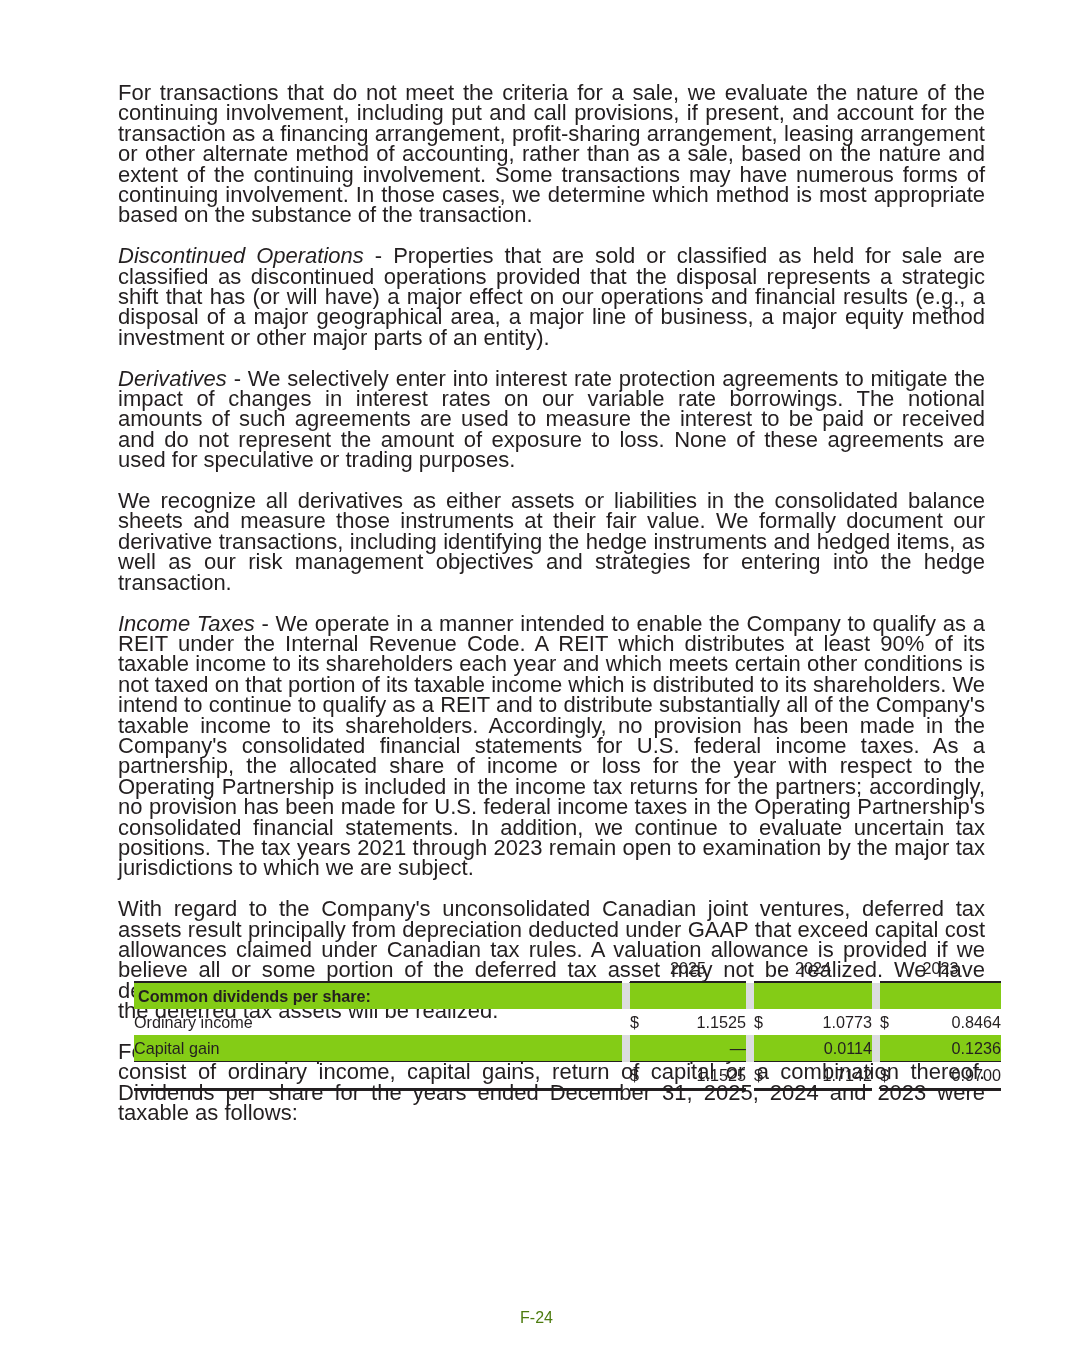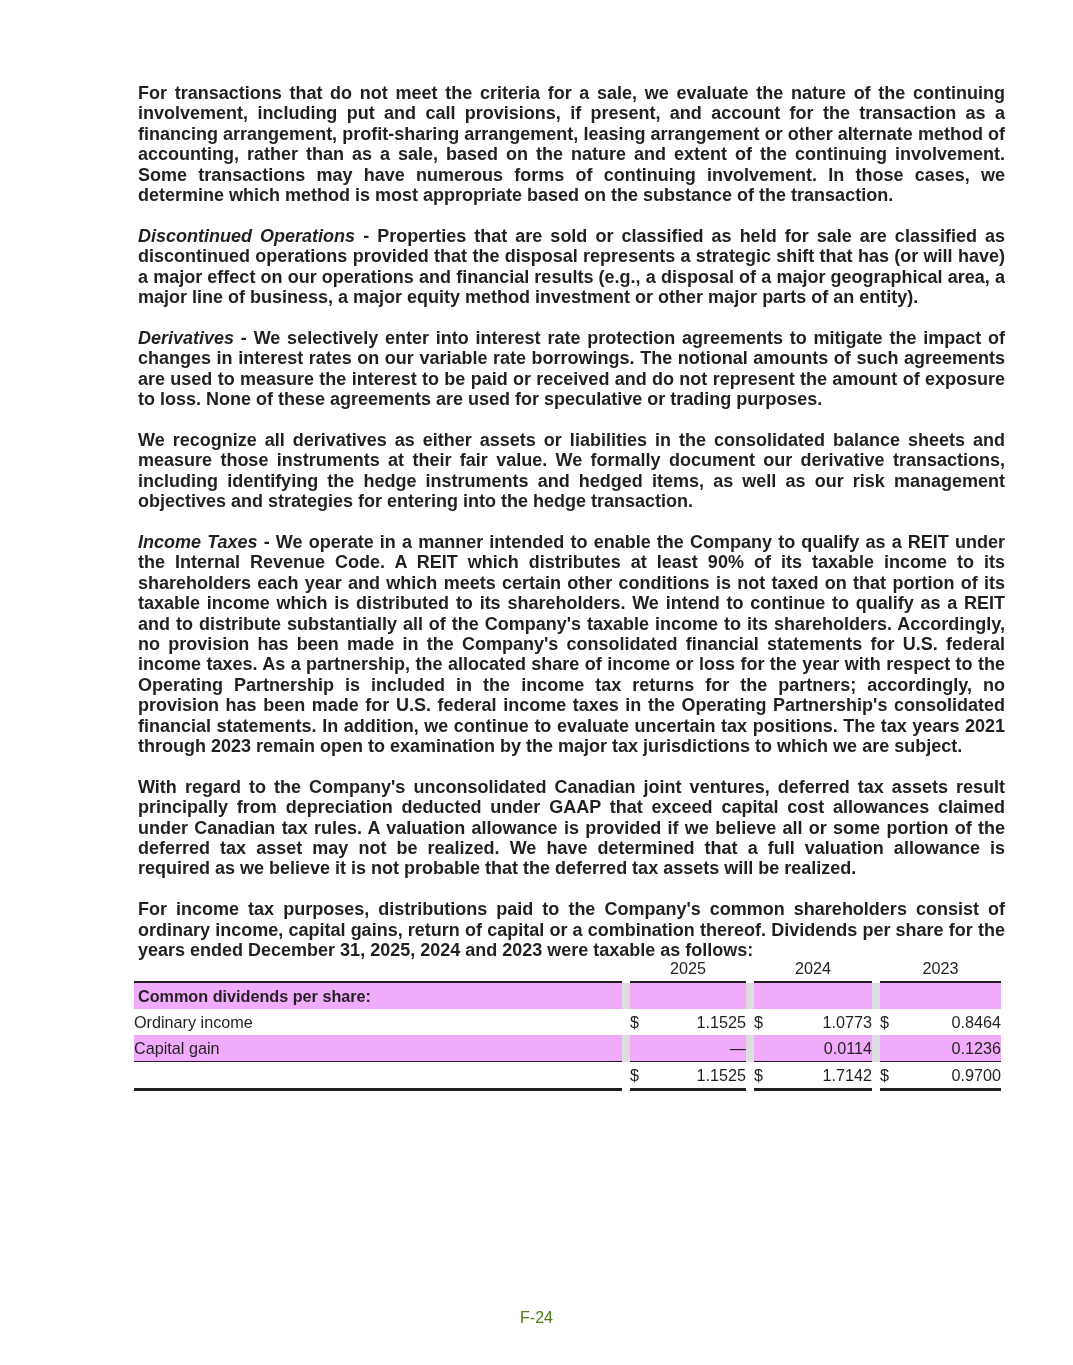--- a/index.html
+++ b/index.html
@@ -8,8 +8,8 @@
       font-family: "Liberation Sans", sans-serif; color: #231f20;
     }
     .content {
-      position: absolute; left: 138px; top: 83px; width: 867px;
-      font-size: 18px; line-height: 20.4px; font-weight: bold;
+      position: absolute; left: 118px; top: 83px; width: 867px;
+      font-size: 22px; line-height: 20.4px;
     }
     .para {
       margin: 0 0 20.4px 0; text-align: justify; text-align-last: left;

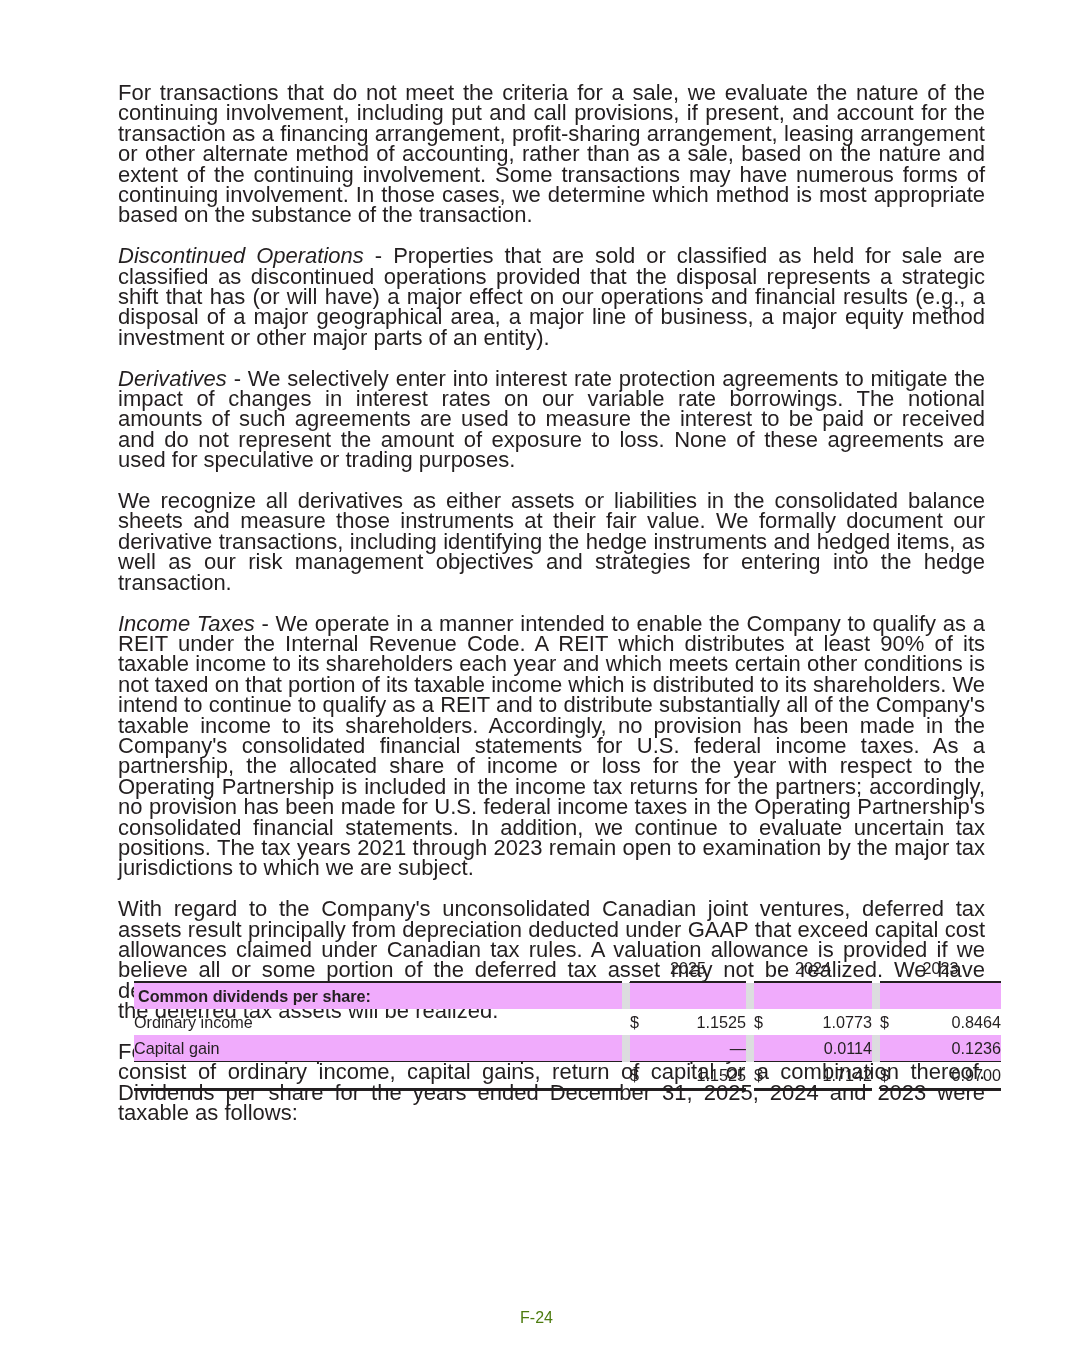--- a/index.html
+++ b/index.html
@@ -25,7 +25,7 @@
     .hdr td.yr { text-align: center; border-bottom: 2px solid #231f20; }
     .hdr td.labelcell { border-bottom: 2px solid #231f20; }
     .hdr td.gap { border-bottom: none; }
-    .shaded td { background: #f0abfc; }
+    .shaded td { background: #84cc16; }
     .shaded td.gap { background: #dcdddf; }
     .section td.lbl { font-weight: bold; padding-left: 4px; }
     td.lbl { padding-left: 4px; }

